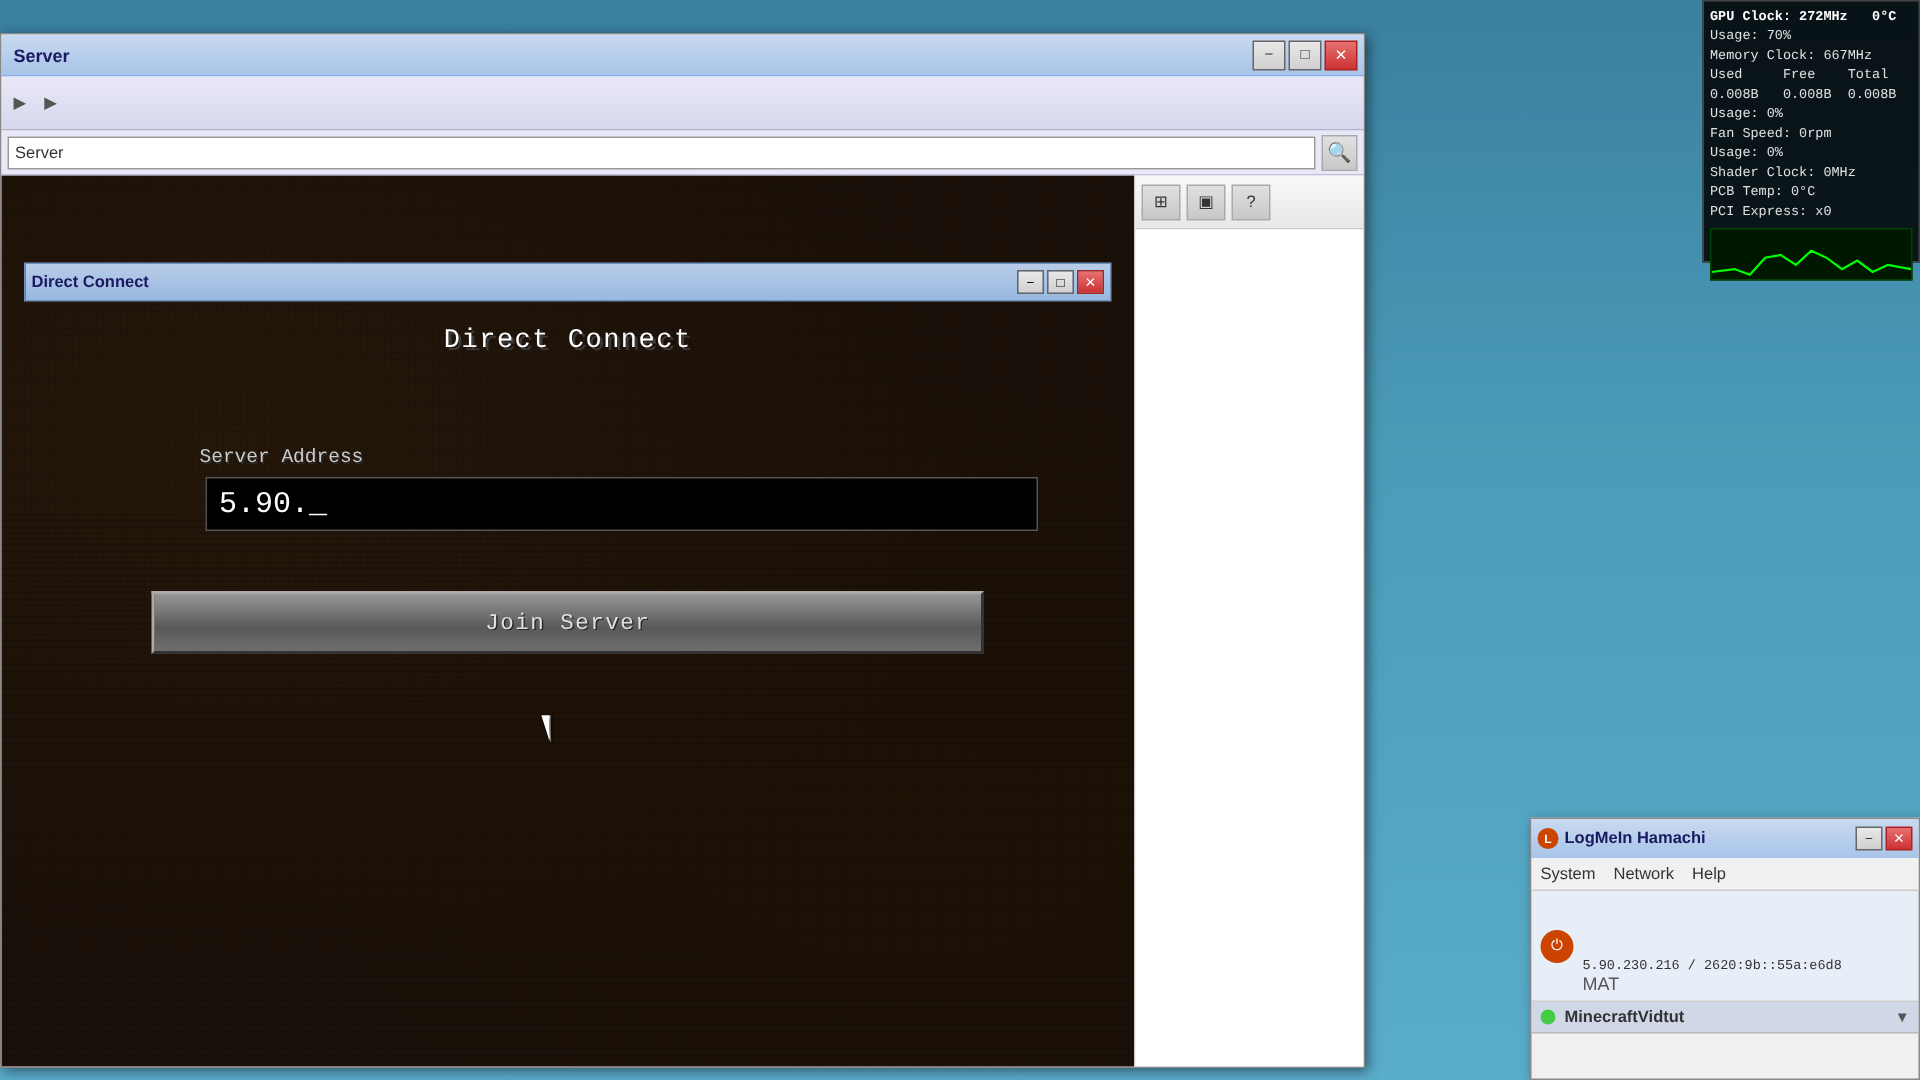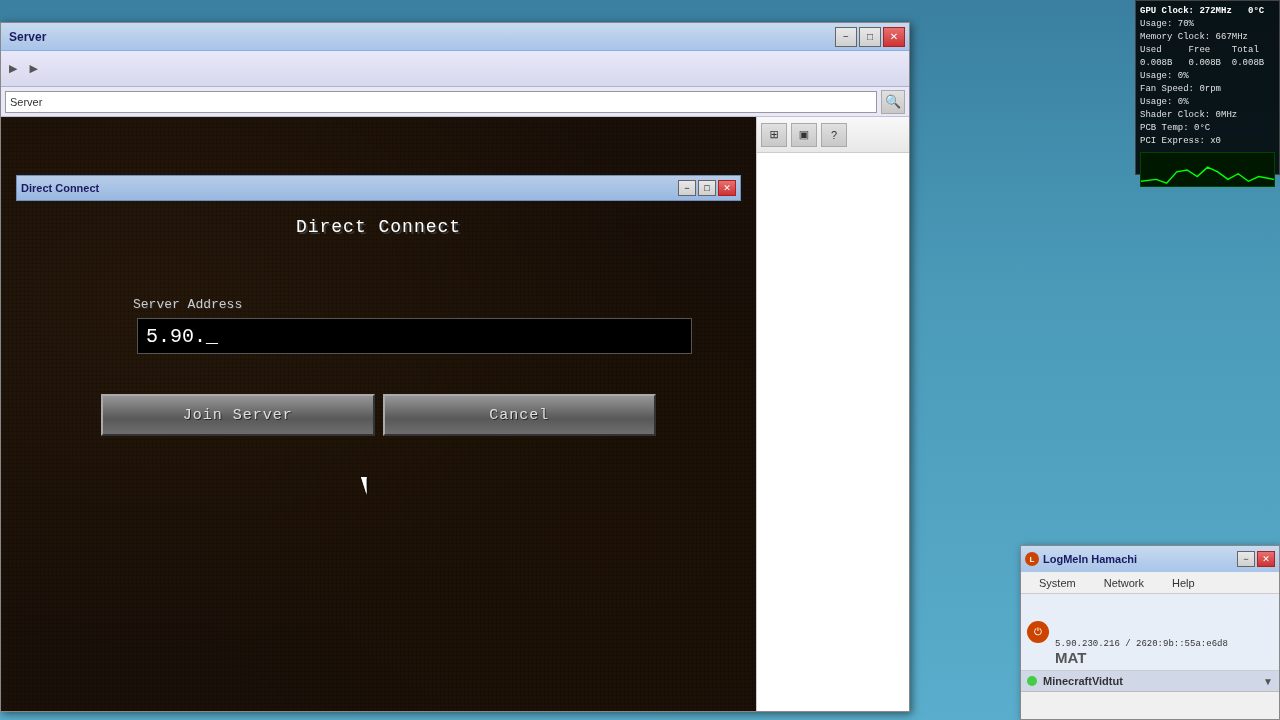--- a/index.html
+++ b/index.html
@@ -578,7 +578,6 @@
 
           <div class="mc-buttons">
             <button class="mc-btn">Join Server</button>
-            <button class="mc-btn">Cancel</button>
           </div>
         </div>
 

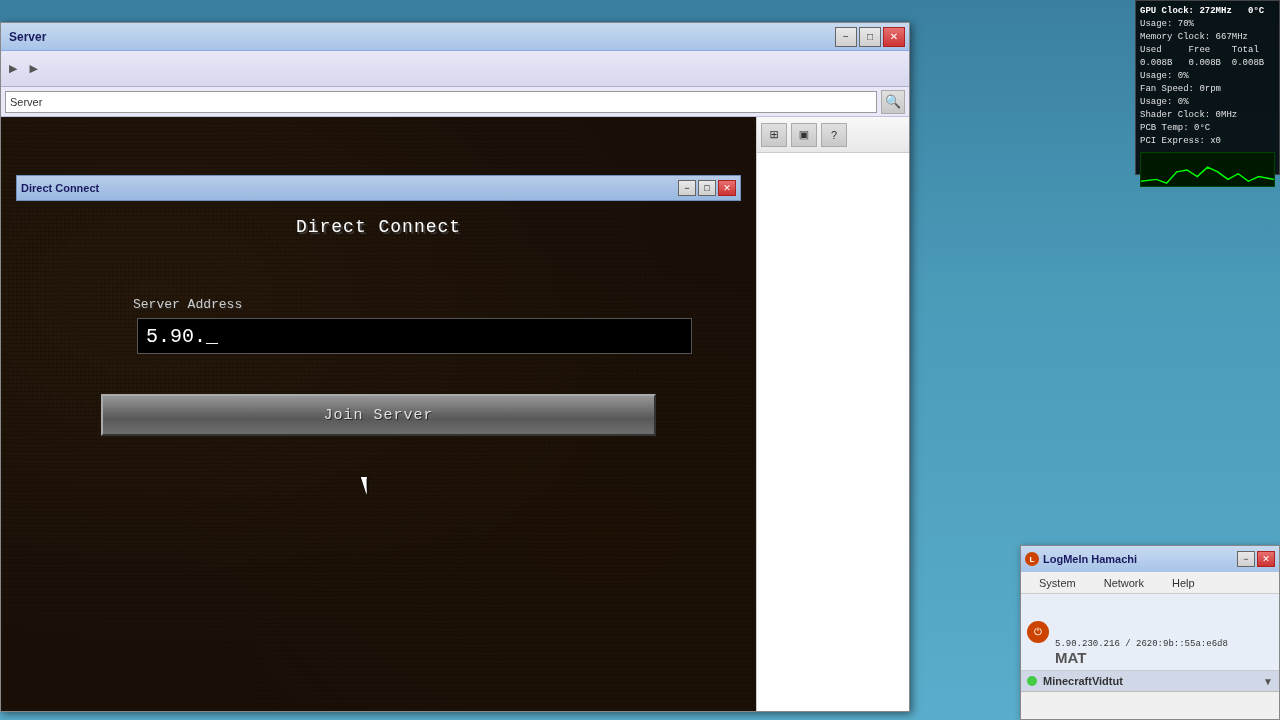--- a/index.html
+++ b/index.html
@@ -416,8 +416,8 @@
       border-bottom: 1px solid #ccc;
       display: flex;
       align-items: center;
-      padding: 0 16px;
-      gap: 24px;
+      padding: 0 4px;
+      gap: 8px;
       flex-shrink: 0;
     }
 

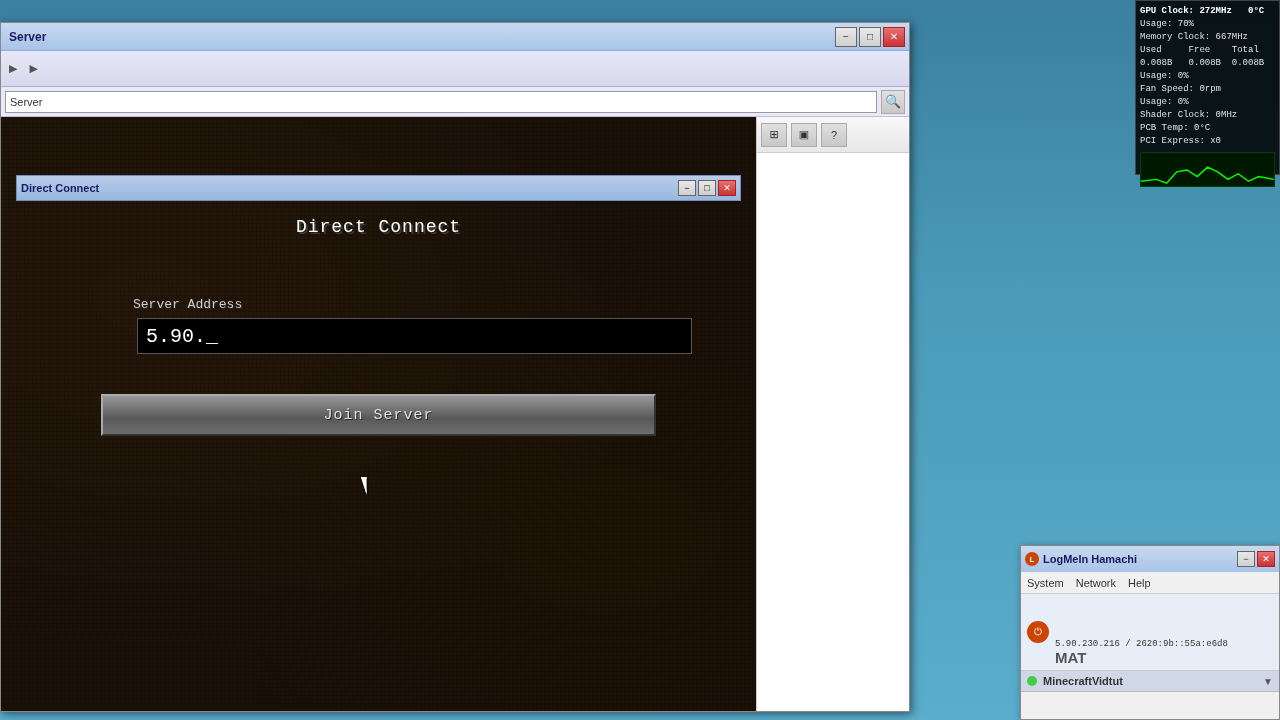--- a/index.html
+++ b/index.html
@@ -469,9 +469,9 @@
     }
 
     .hamachi-username {
-      font-size: 15px;
+      font-size: 12px;
       color: #555;
-      font-weight: bold;
+      font-weight: normal;
     }
 
     .hamachi-network-row {

